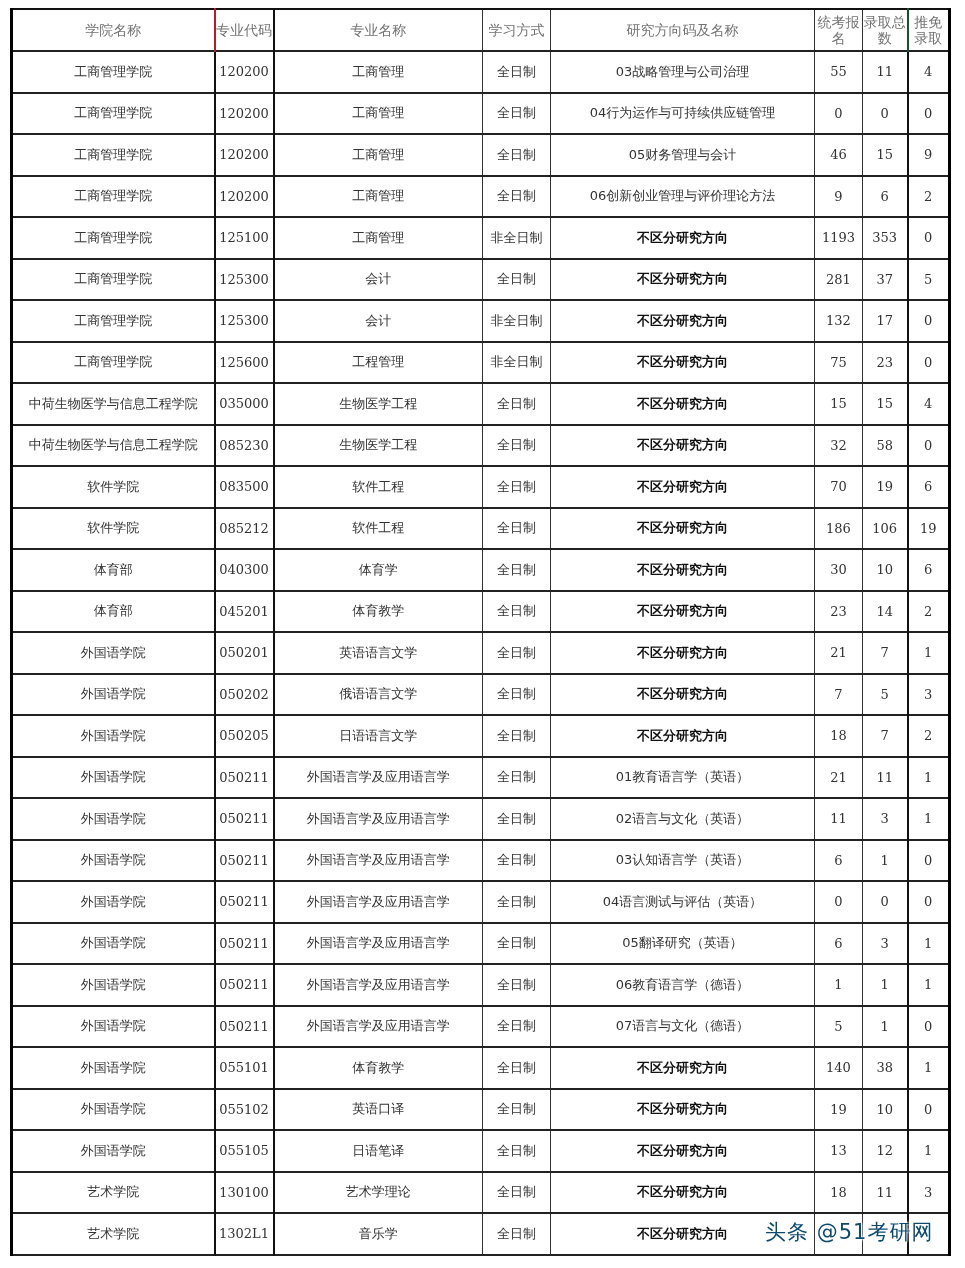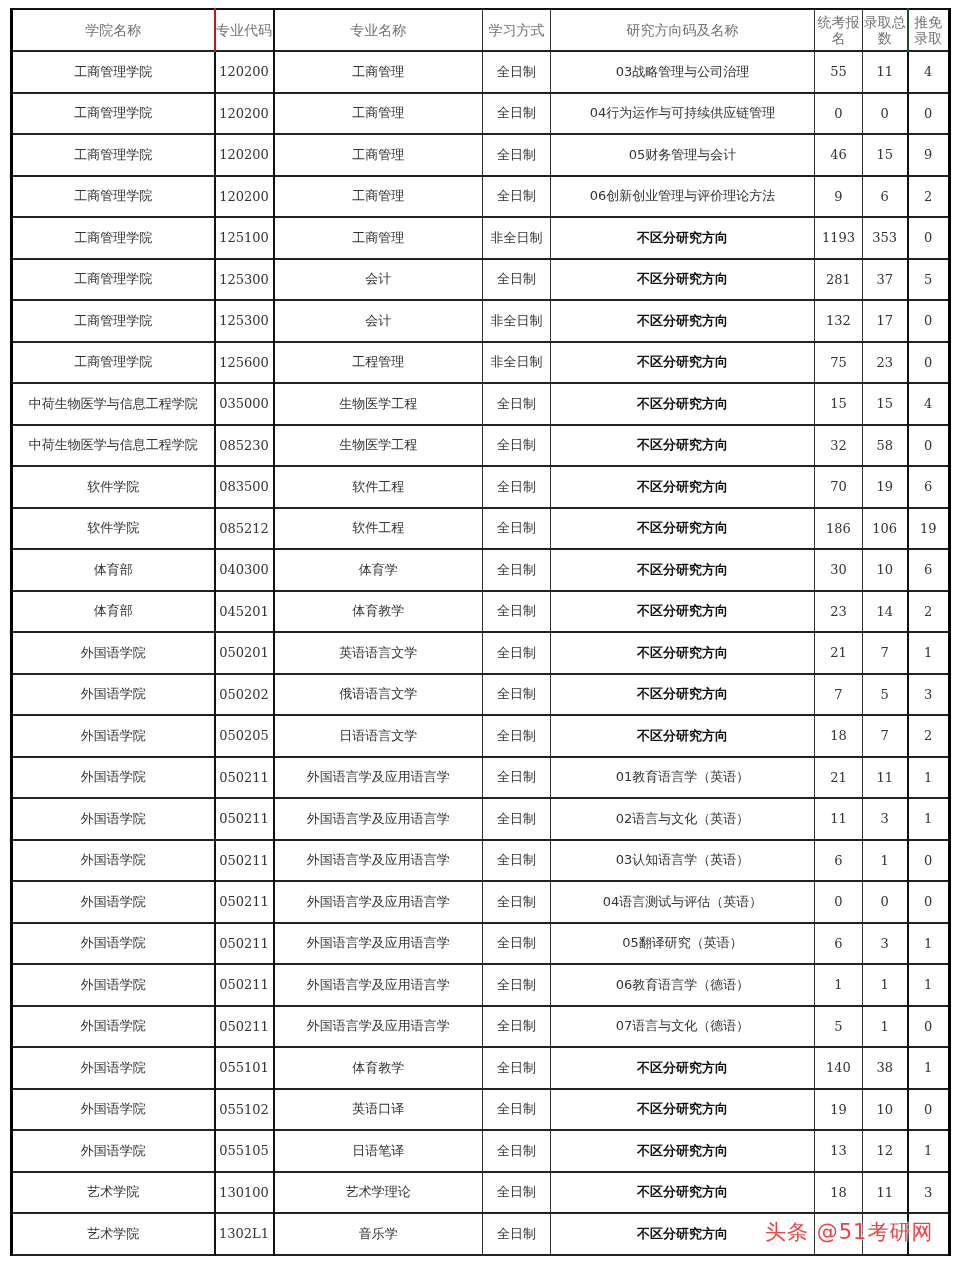--- a/index.html
+++ b/index.html
@@ -39,7 +39,7 @@
     table.admit th.admitted { border-right: 2px solid #14532d; }
     .watermark {
       position: absolute; left: 765px; top: 1218px;
-      font-size: 21px; color: #ef4444; letter-spacing: 1px;
+      font-size: 21px; color: #0c4a6e; letter-spacing: 1px;
       font-family: "DejaVu Sans", sans-serif;
       text-shadow: 0 0 2px #fff, 0 0 3px #fff, 0 0 4px #fff;
     }

